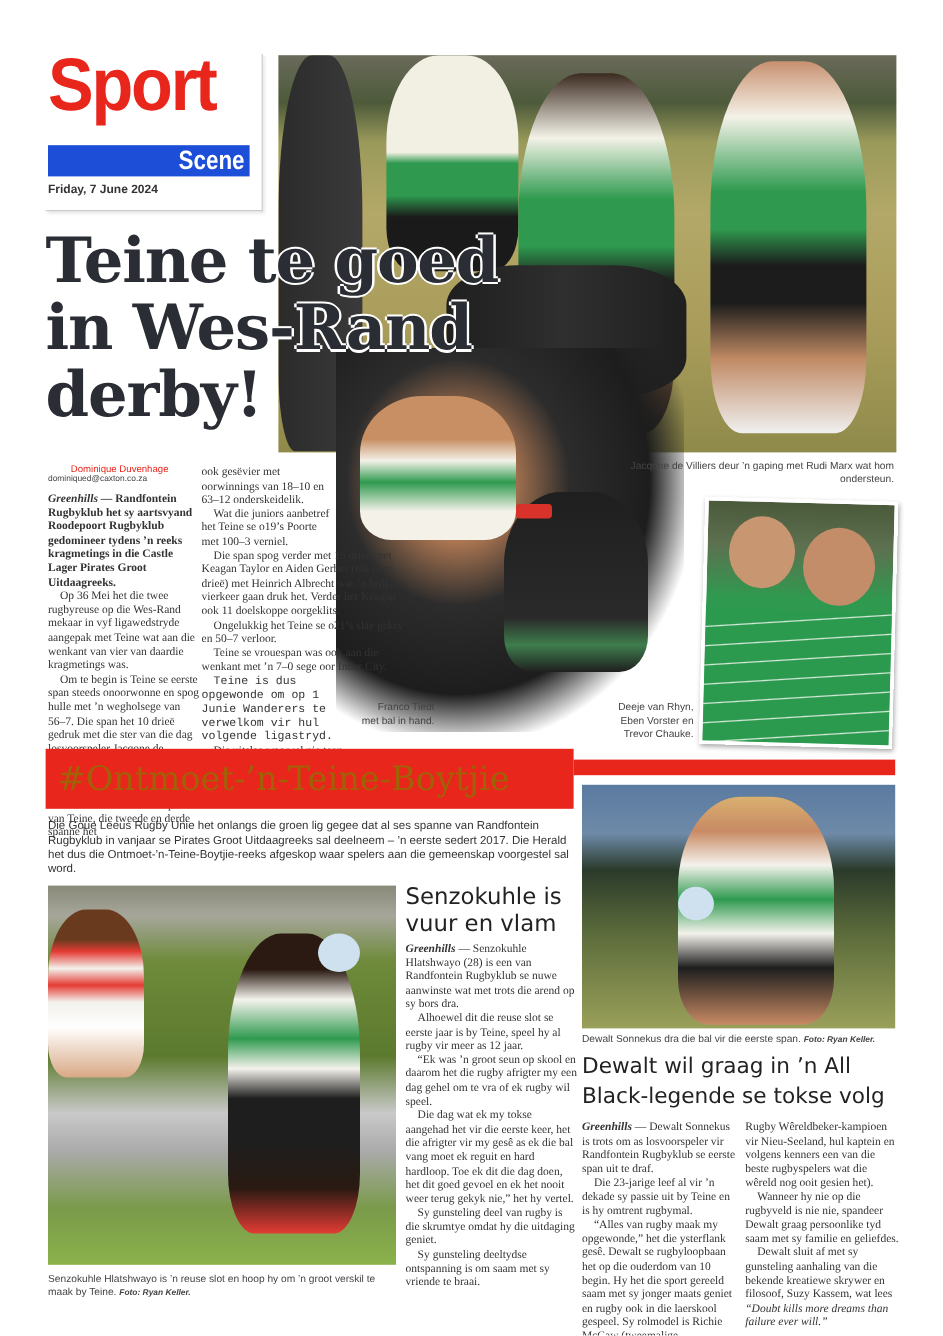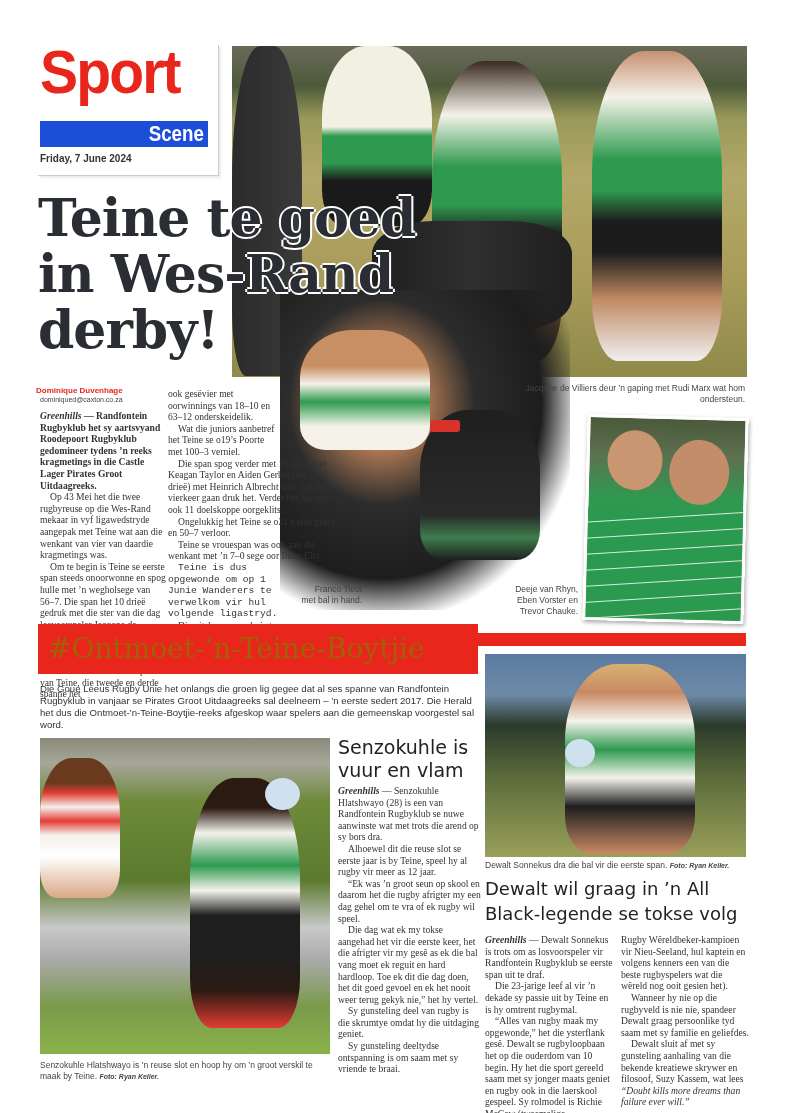--- a/index.html
+++ b/index.html
@@ -15,7 +15,7 @@
     background: linear-gradient(180deg,#6a6a5a 0%,#4d5a3a 12%,#9a9a5a 22%,#b4a868 40%,#a99c5a 70%,#8f8a4a 100%); }
   .figure { position:absolute; border-radius:40% 40% 20% 20%; }
   .headline { left:38px; top:190px; width:420px; font-family:"DejaVu Serif", serif; font-weight:bold; font-size:52px; line-height:56px; color:#2a2d33; letter-spacing:-1px; text-shadow: 2px 0 #fff,-2px 0 #fff,0 2px #fff,0 -2px #fff; z-index:3; }
-  .byline { left:24px; top:386px; font-size:8px; font-weight:bold; color:#e8261c;padding-left:12px; }
+  .byline { left:47px; top:386px; font-size:8px; font-weight:normal; color:#e8261c;padding-left:12px; }
   .byline-email { left:40px; top:396px; font-size:7px; color:#444; }
   .body { font-family:"Liberation Serif", serif; font-size:9.6px; line-height:11.6px; color:#333; }
   .body p { margin:0; text-indent:10px; }

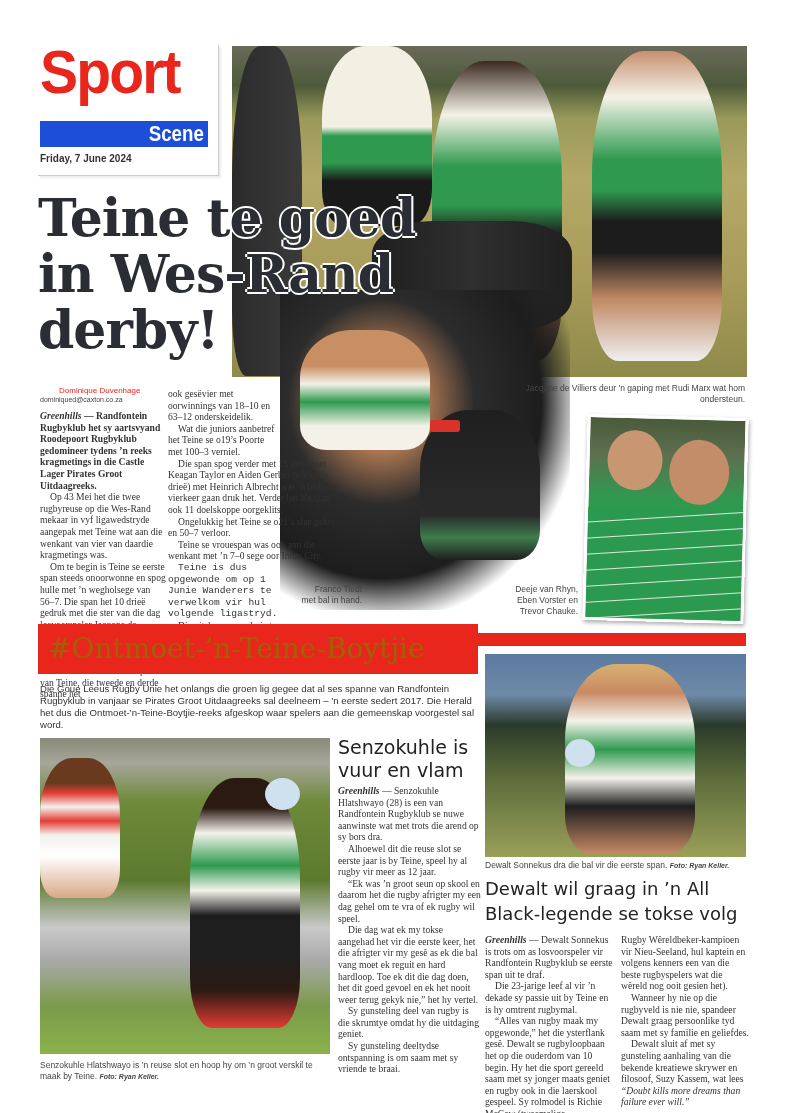--- a/index.html
+++ b/index.html
@@ -65,7 +65,7 @@
 
 <div class="abs body" style="left:40px;top:410px;width:126px;">
   <p class="first lead"><i>Greenhills</i><span> — Randfontein Rugbyklub het sy aartsvyand Roodepoort Rugbyklub gedomineer tydens ’n reeks kragmetings in die Castle Lager Pirates Groot Uitdaagreeks.</span></p>
-  <p>Op 43 Mei het die twee rugbyreuse op die Wes-Rand mekaar in vyf ligawedstryde aangepak met Teine wat aan die wenkant van vier van daardie kragmetings was.</p>
+  <p>Op 36 Mei het die twee rugbyreuse op die Wes-Rand mekaar in vyf ligawedstryde aangepak met Teine wat aan die wenkant van vier van daardie kragmetings was.</p>
   <p>Om te begin is Teine se eerste span steeds onoorwonne en spog hulle met ’n wegholsege van 56–7. Die span het 10 drieë gedruk met die ster van die dag losvoorspeler Jacqone de Villiers wat drie keer agter die opponent se doellyn kon kuier het.</p>
   <p>Die twee ander senior spanne van Teine, die tweede en derde spanne het</p>
 </div>

